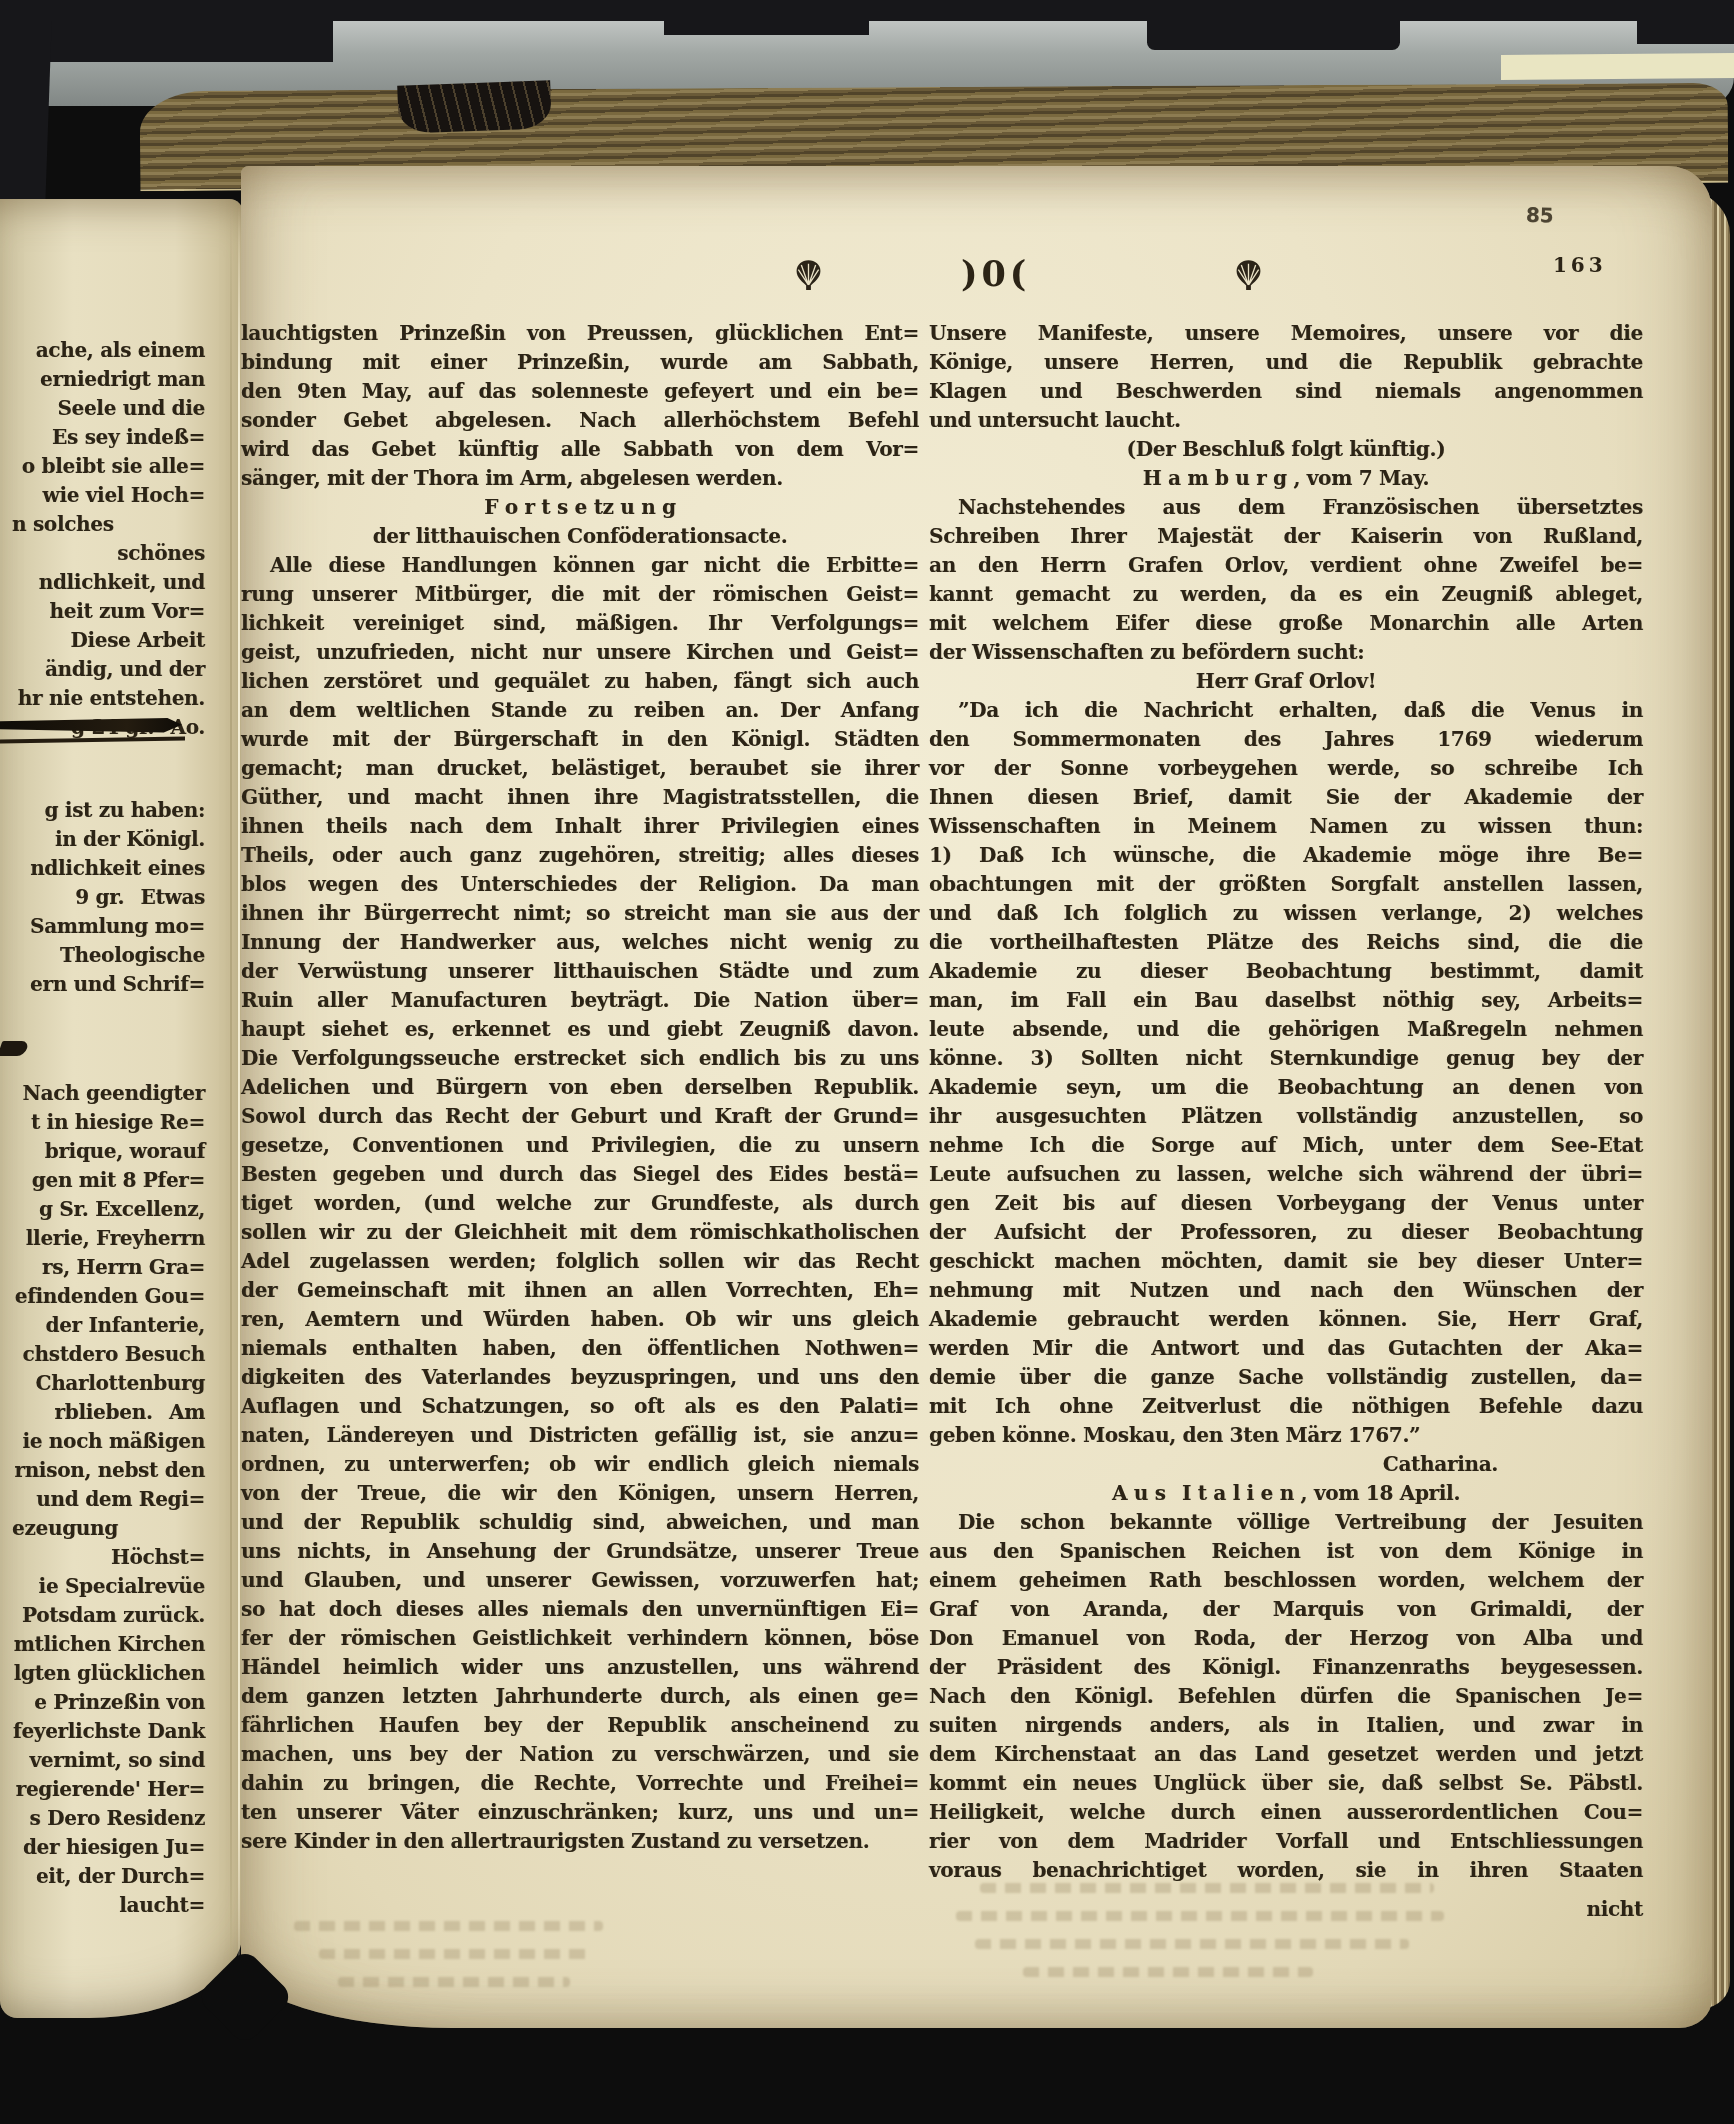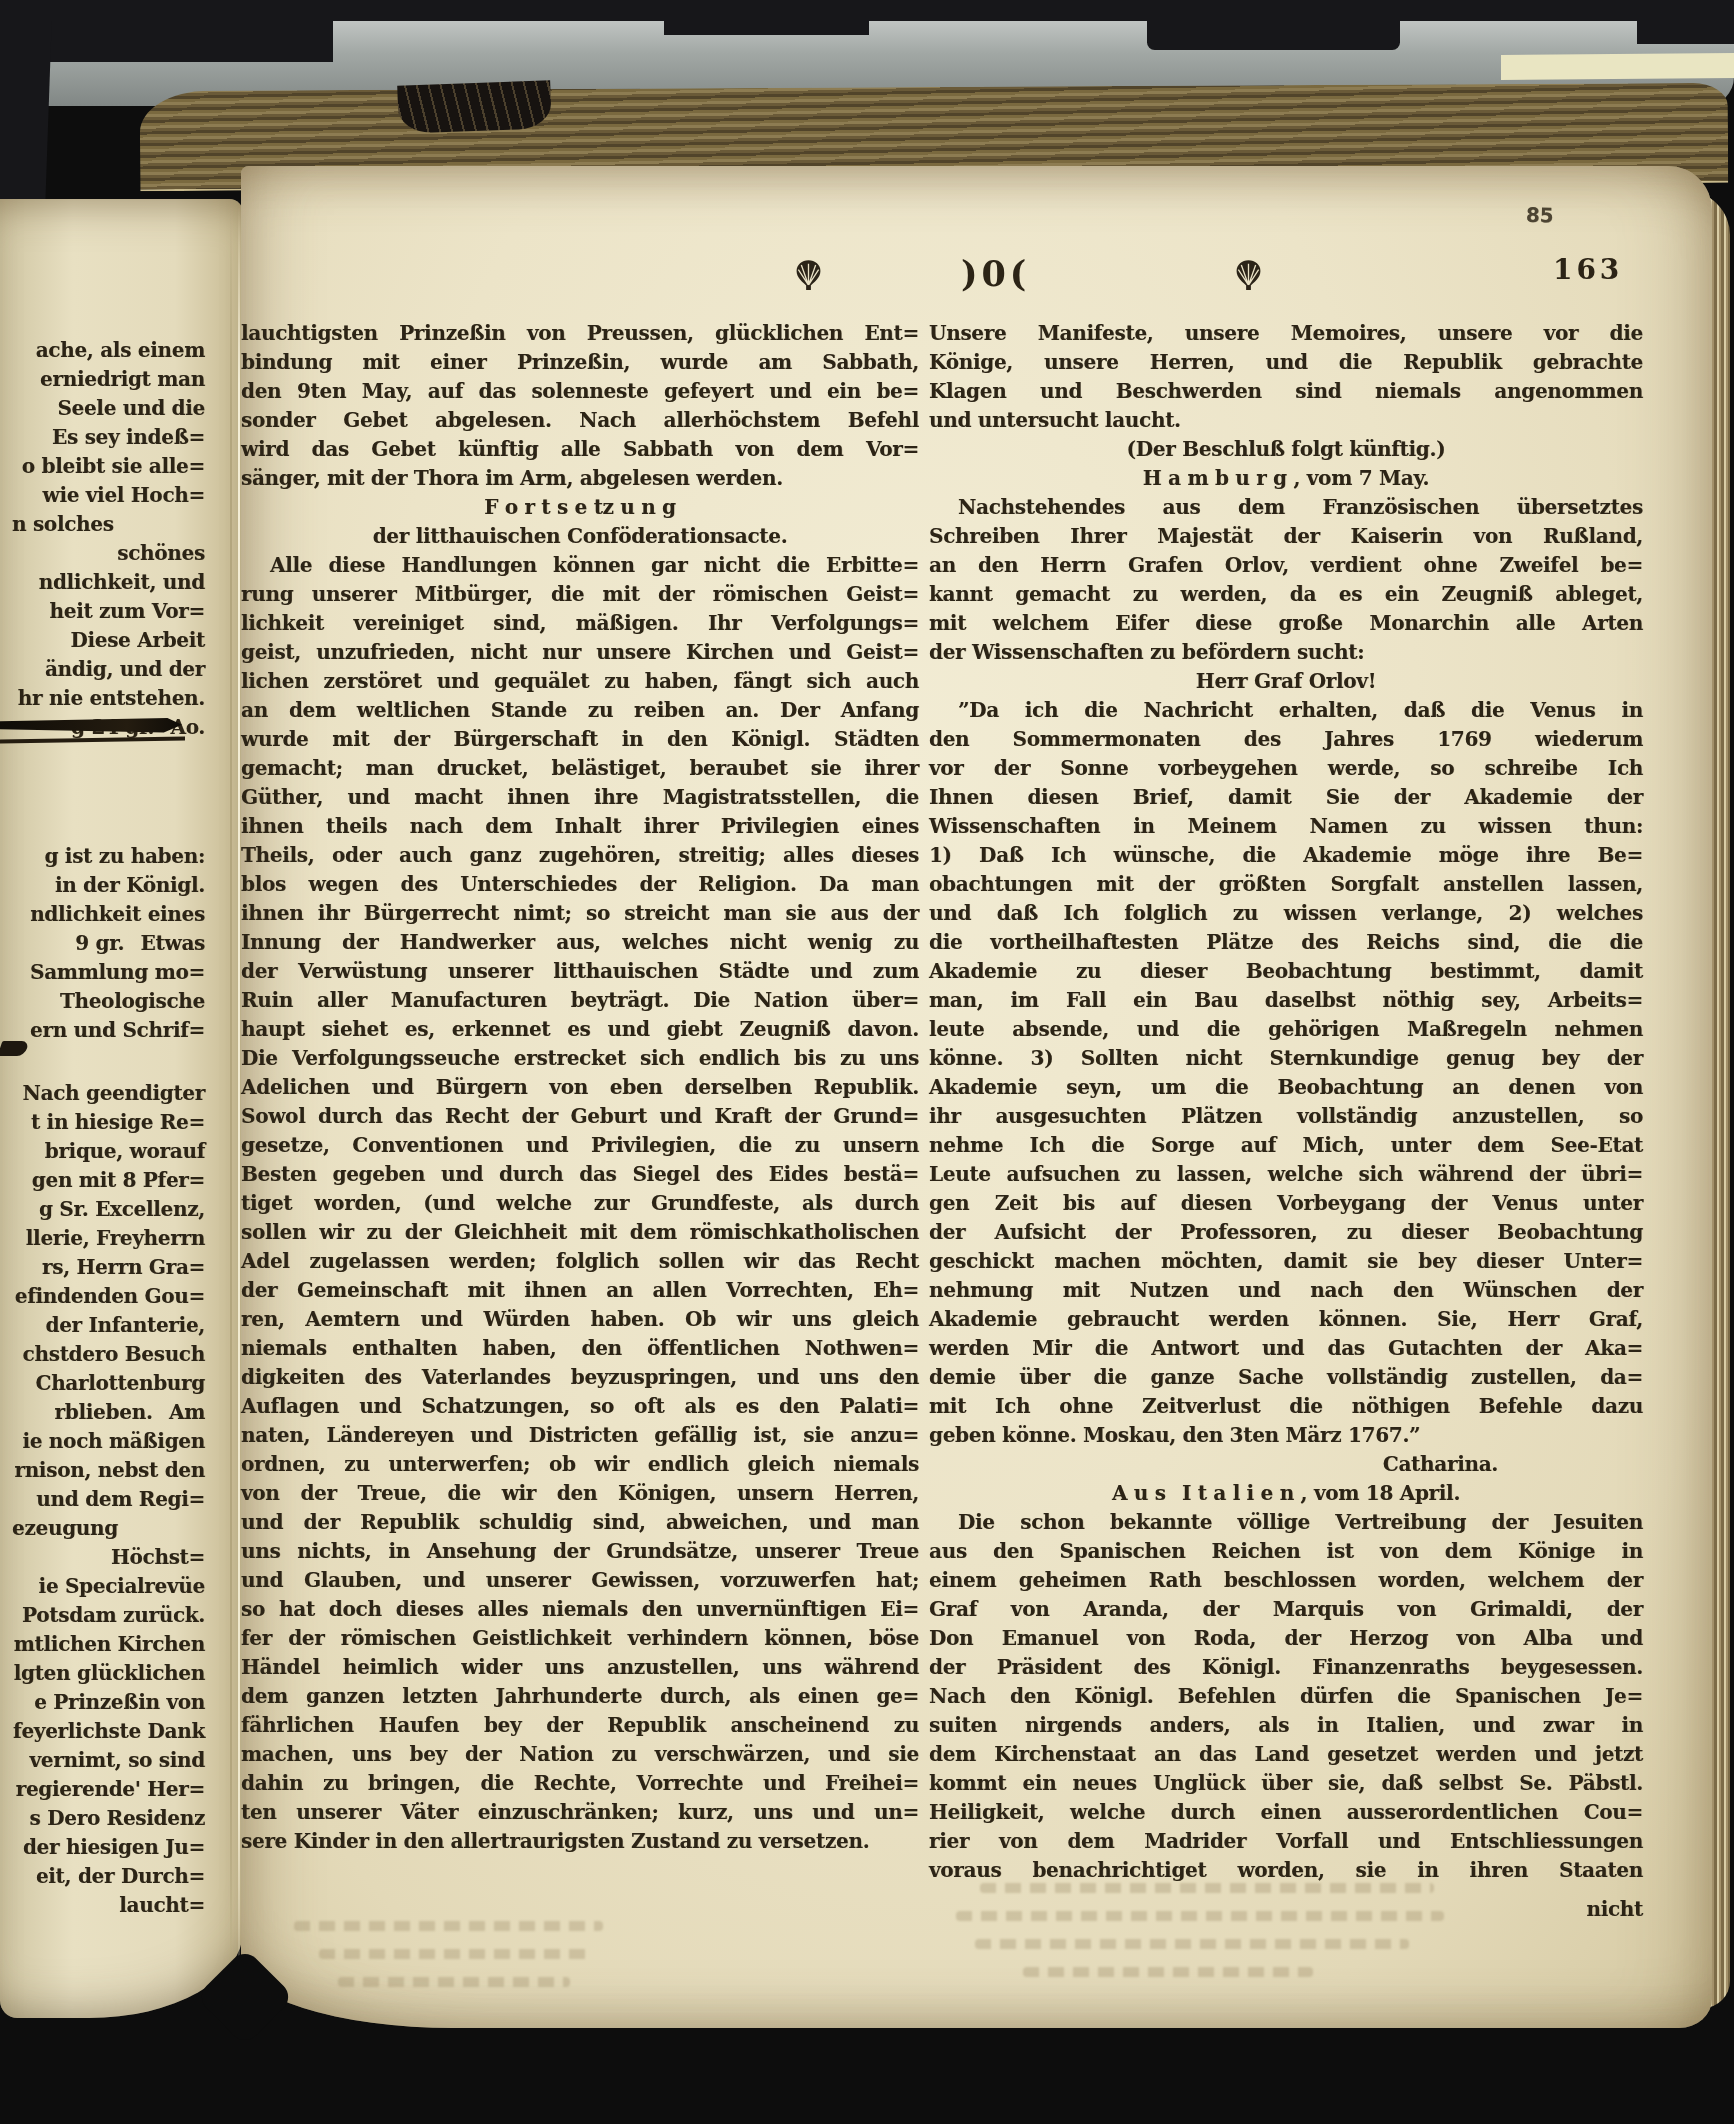--- a/index.html
+++ b/index.html
@@ -56,7 +56,7 @@
   .f2{left:1234px;top:259px;}
   .center-mark{position:absolute;left:961px;top:253px;font-size:35px;font-weight:bold;
          color:#2c2416;letter-spacing:3.9px;}
-  .page-num{position:absolute;left:1553px;top:253px;font-size:28px;color:#2c2416;
+  .page-num{position:absolute;left:1553px;top:253px;font-size:20px;color:#2c2416;
          letter-spacing:3.9px;font-weight:bold;text-align:center;}
 
   

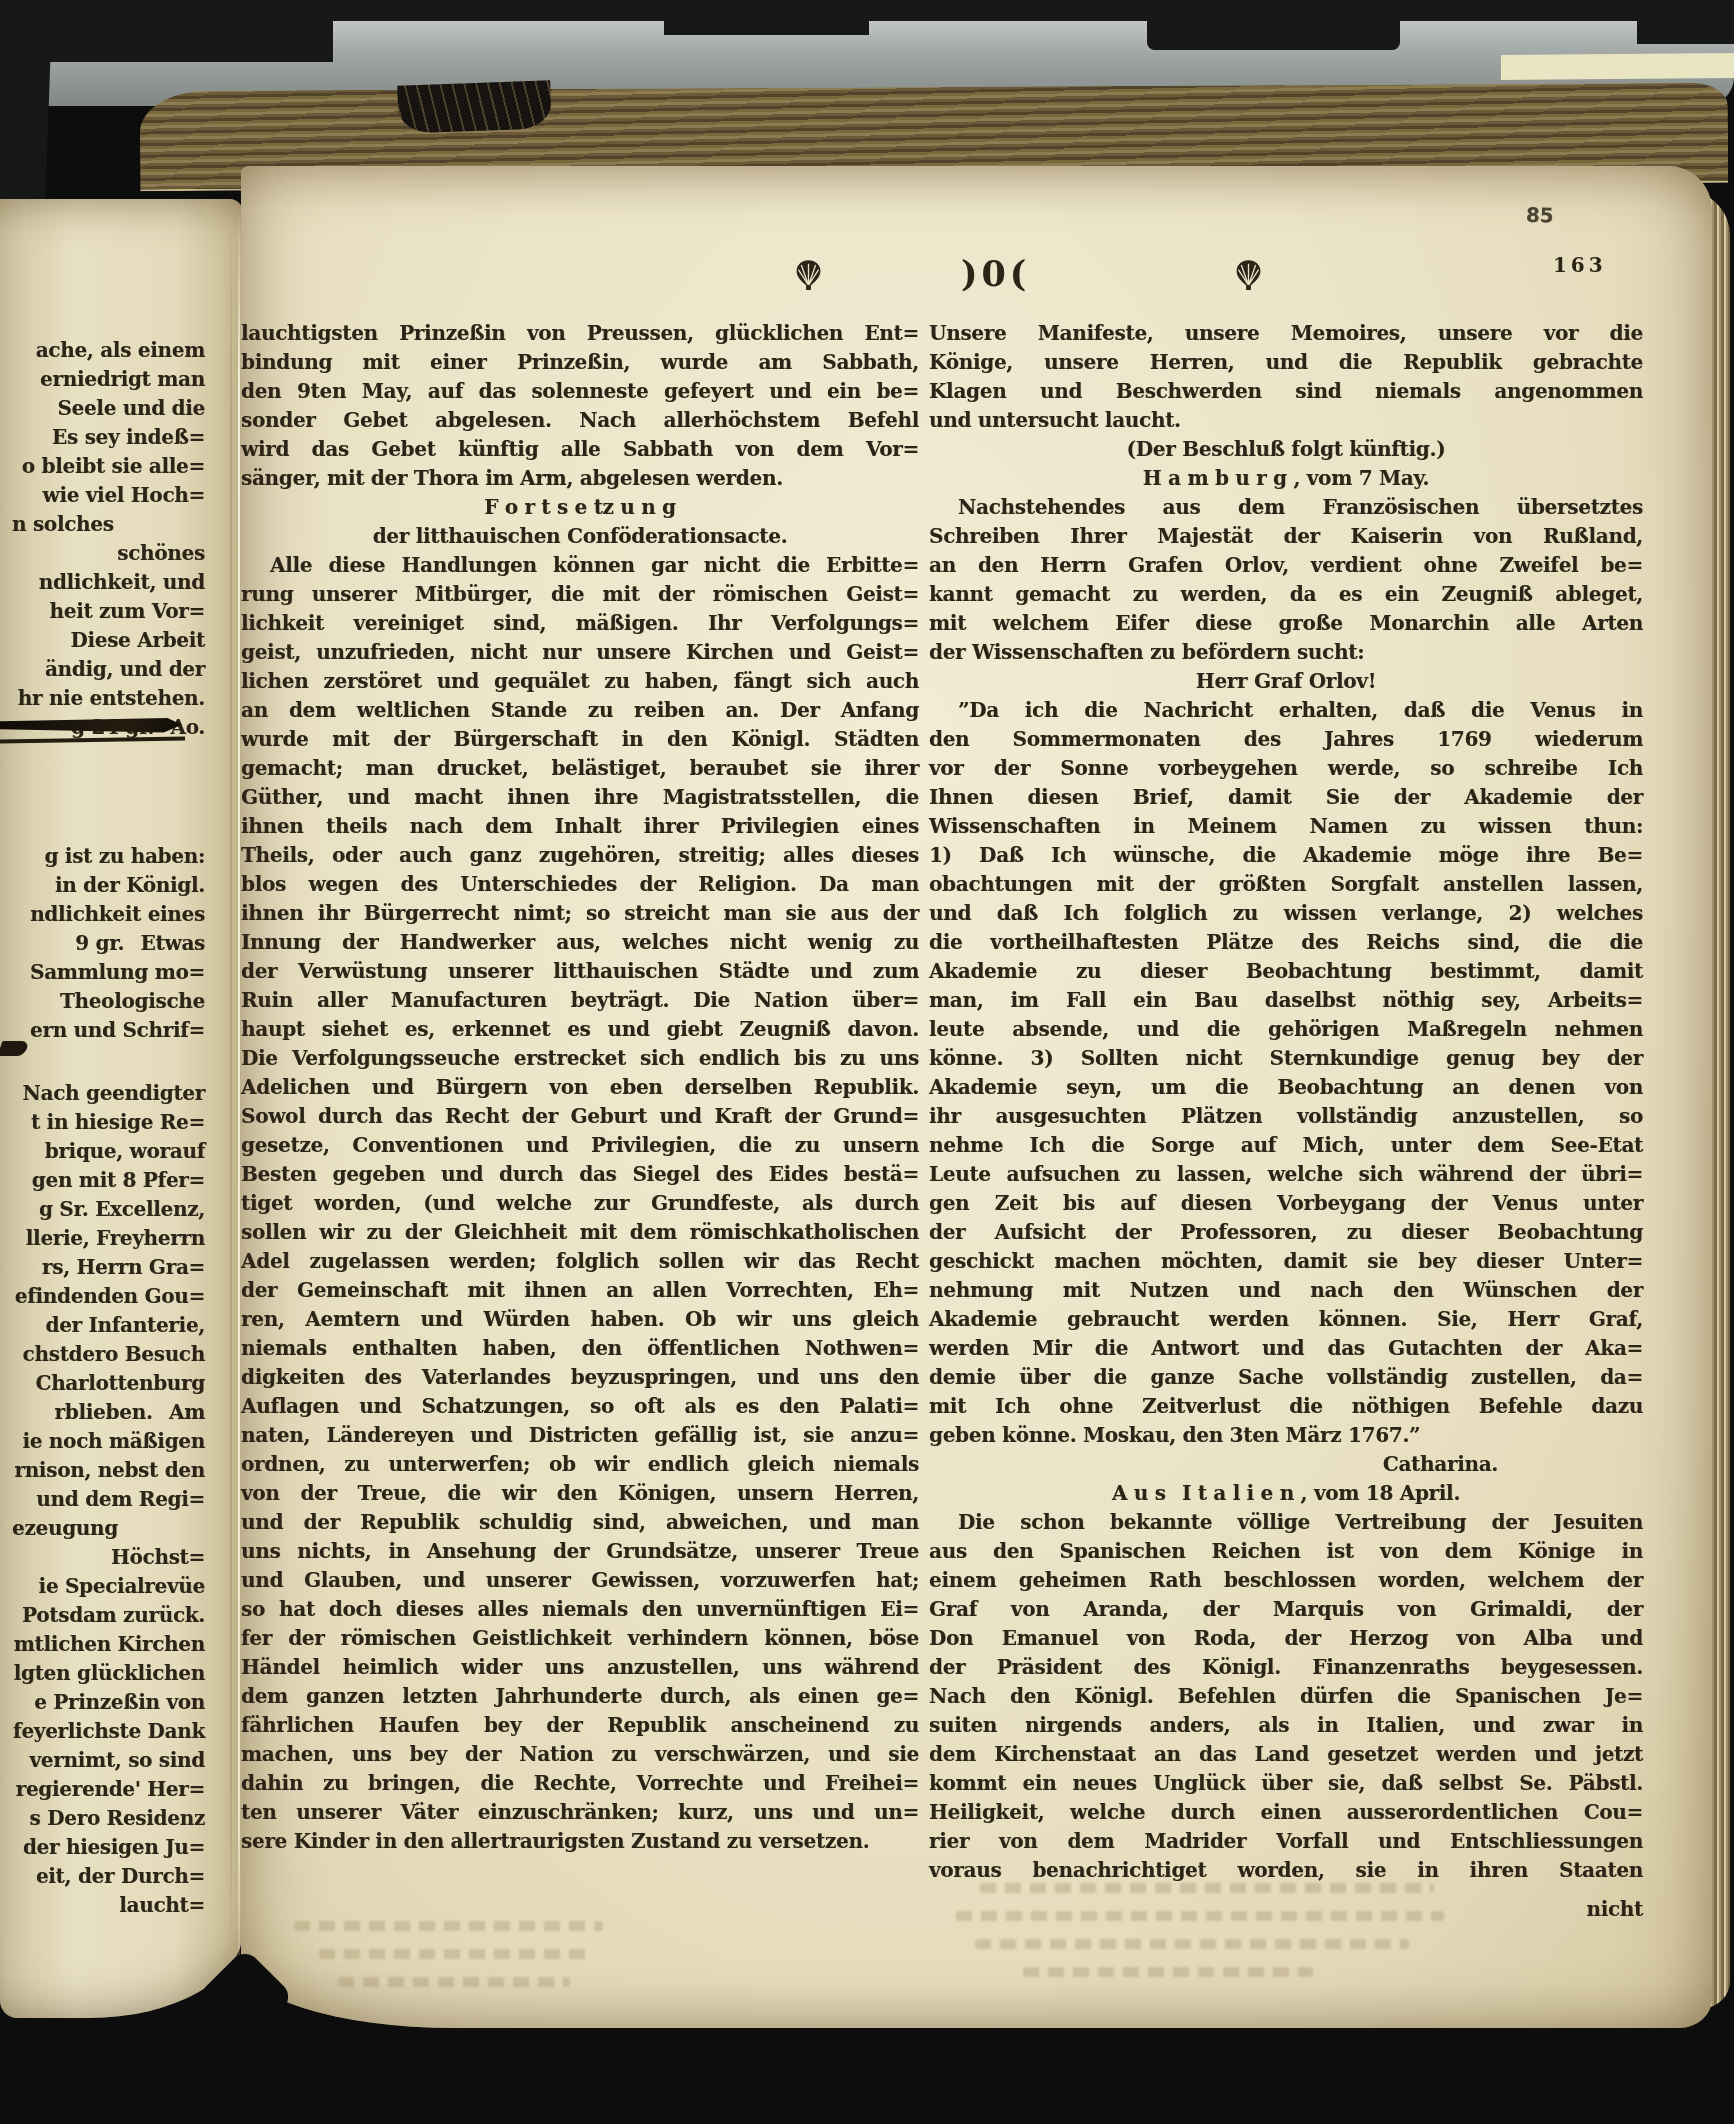--- a/index.html
+++ b/index.html
@@ -74,7 +74,7 @@
 
   .margin-g{position:absolute;left:0;width:205px;}
   .margin-g .line{text-align:left;text-align-last:right;padding-left:12px;}
-  .g1{top:336px;} .g2{top:796px;margin-top:46px;} .g3{top:1079px;}
+  .g1{top:336px;} .g2{top:796px;} .g3{top:1079px;}
   .divider-bar{position:absolute;left:0;top:718px;width:182px;height:14.5px;
        background:linear-gradient(90deg,#0f0c07,#241c10 70%,#0f0c07);
        clip-path:polygon(0 22%,92% 0,100% 46%,90% 100%,0 78%);}

